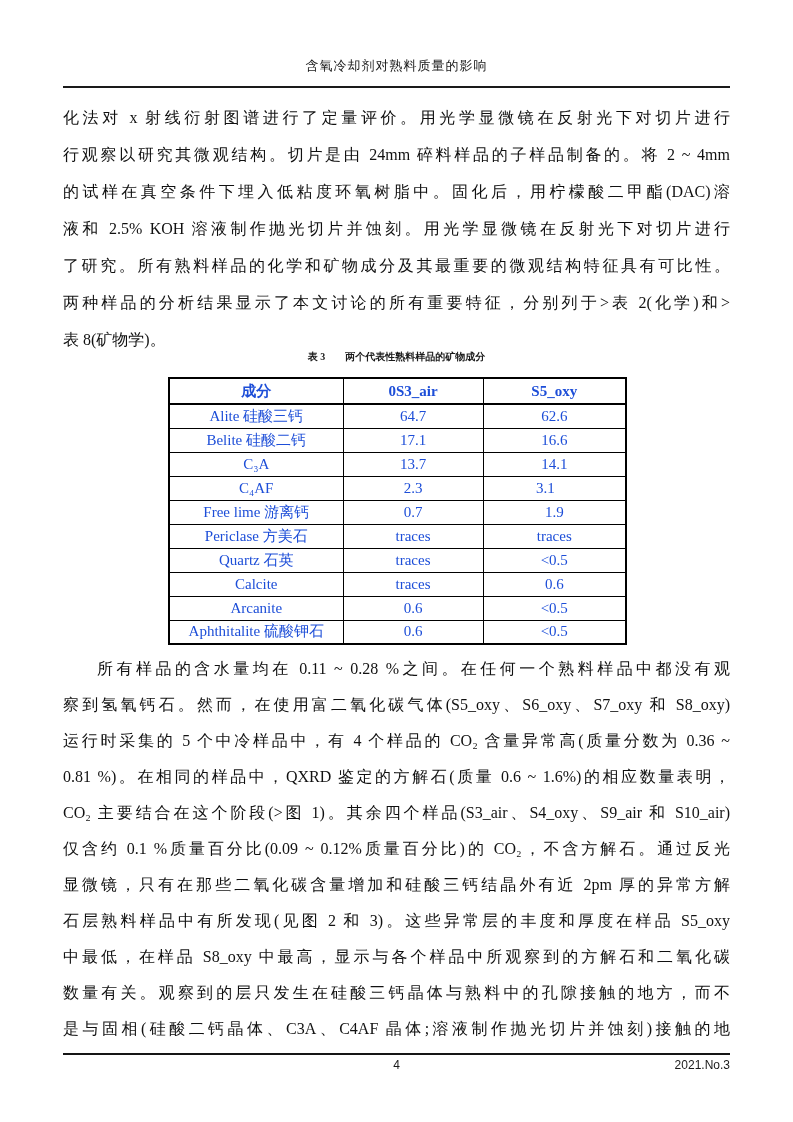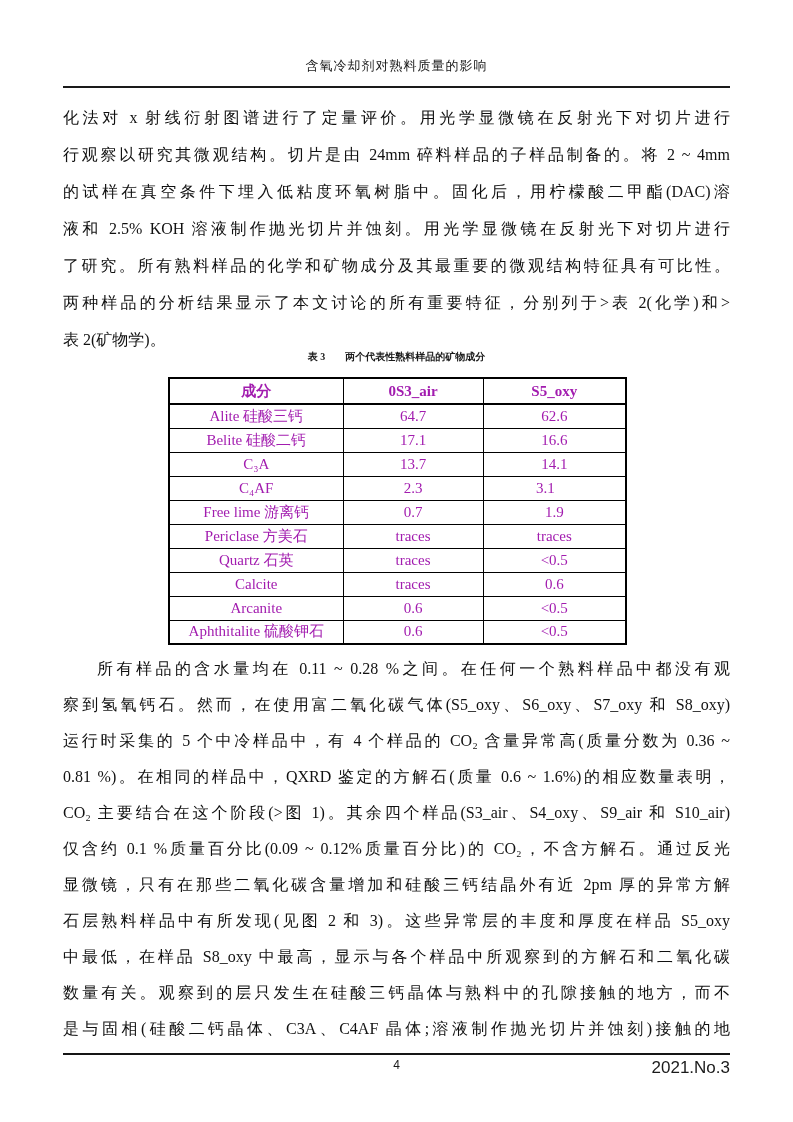--- a/index.html
+++ b/index.html
@@ -119,7 +119,7 @@
     <div class="line">液和 2.5% KOH 溶液制作抛光切片并蚀刻。用光学显微镜在反射光下对切片进行</div>
     <div class="line">了研究。所有熟料样品的化学和矿物成分及其最重要的微观结构特征具有可比性。</div>
     <div class="line">两种样品的分析结果显示了本文讨论的所有重要特征，分别列于&gt;表 2(化学)和&gt;</div>
-    <div class="line short">表 2(矿物学)。</div>
+    <div class="line short">表 8(矿物学)。</div>
   </div>
 
   <div class="table-caption">

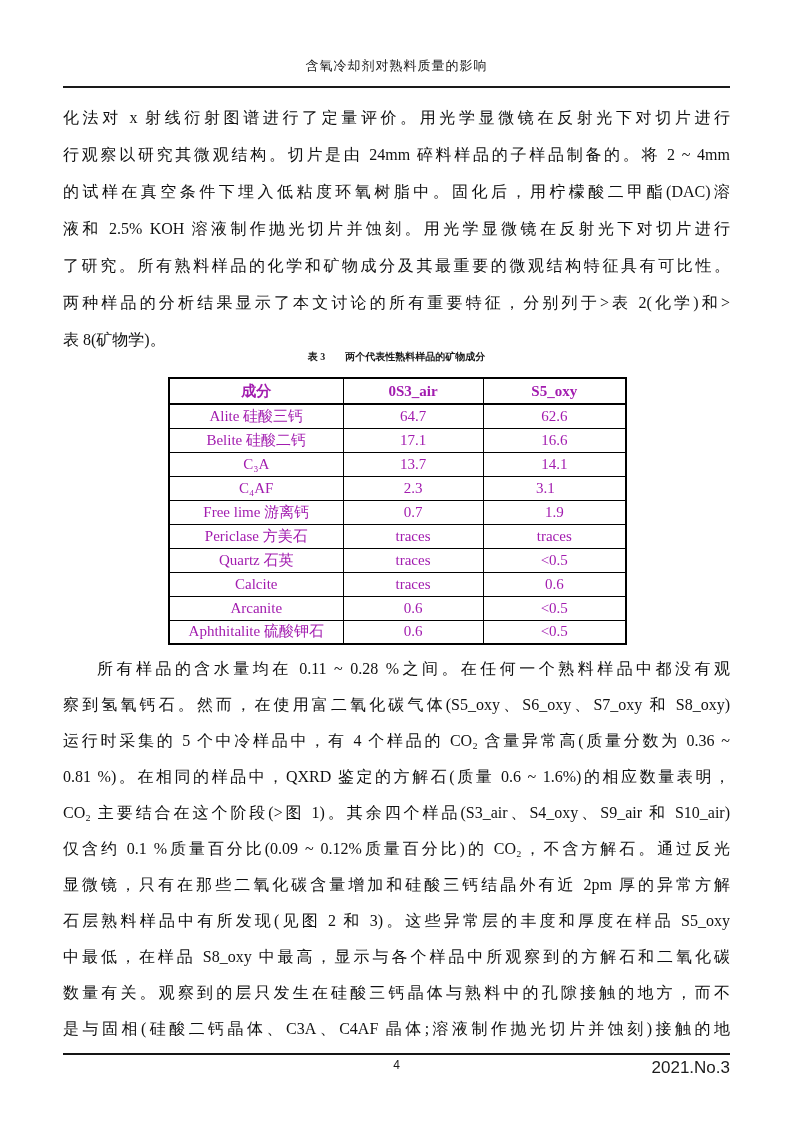--- a/index.html
+++ b/index.html
@@ -64,7 +64,7 @@
     table-layout: fixed;
     border: 2px solid #000;
     font-size: 15px;
-    color: #a21caf;
+    color: #1d4ed8;
   }
   table.minerals th, table.minerals td {
     border: 1px solid #000;

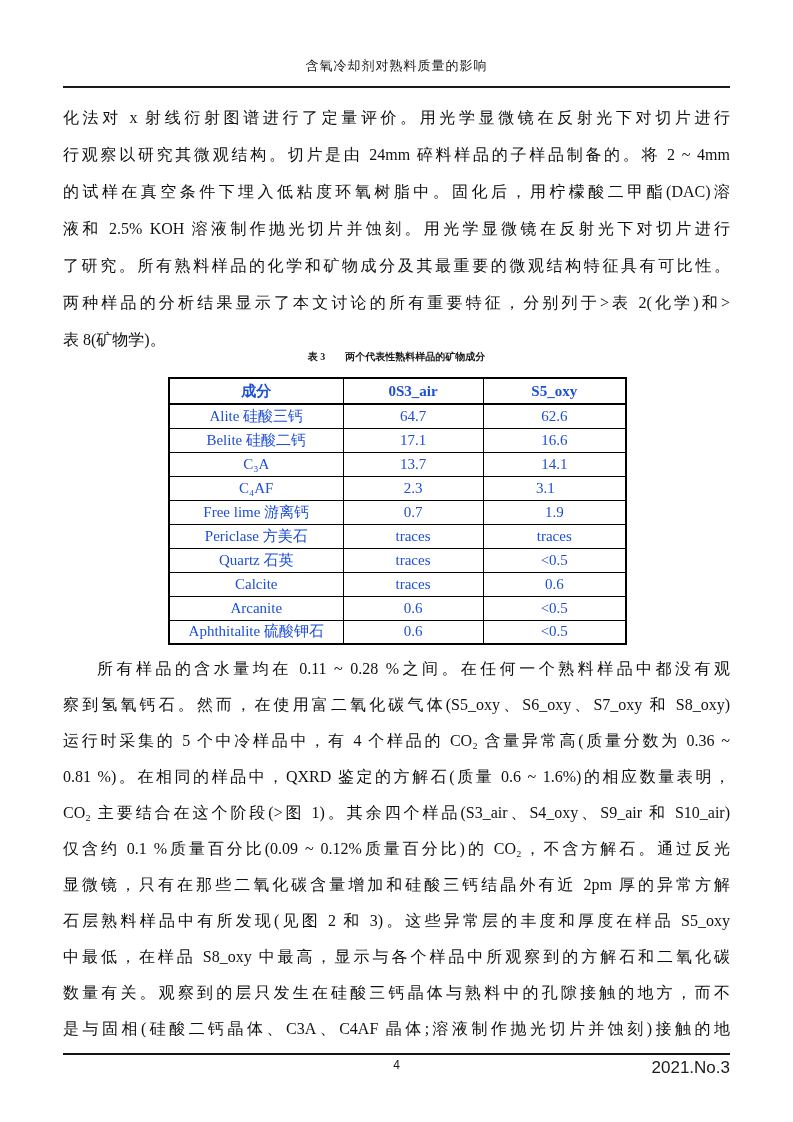--- a/index.html
+++ b/index.html
@@ -99,7 +99,7 @@
   .footer-issue {
     position: absolute;
     top: 1058px; right: 63px;
-    font-size: 17px;
+    font-size: 12px;
     font-family: "Liberation Sans", "DejaVu Sans", sans-serif;
     color: #1a1a1a;
   }

